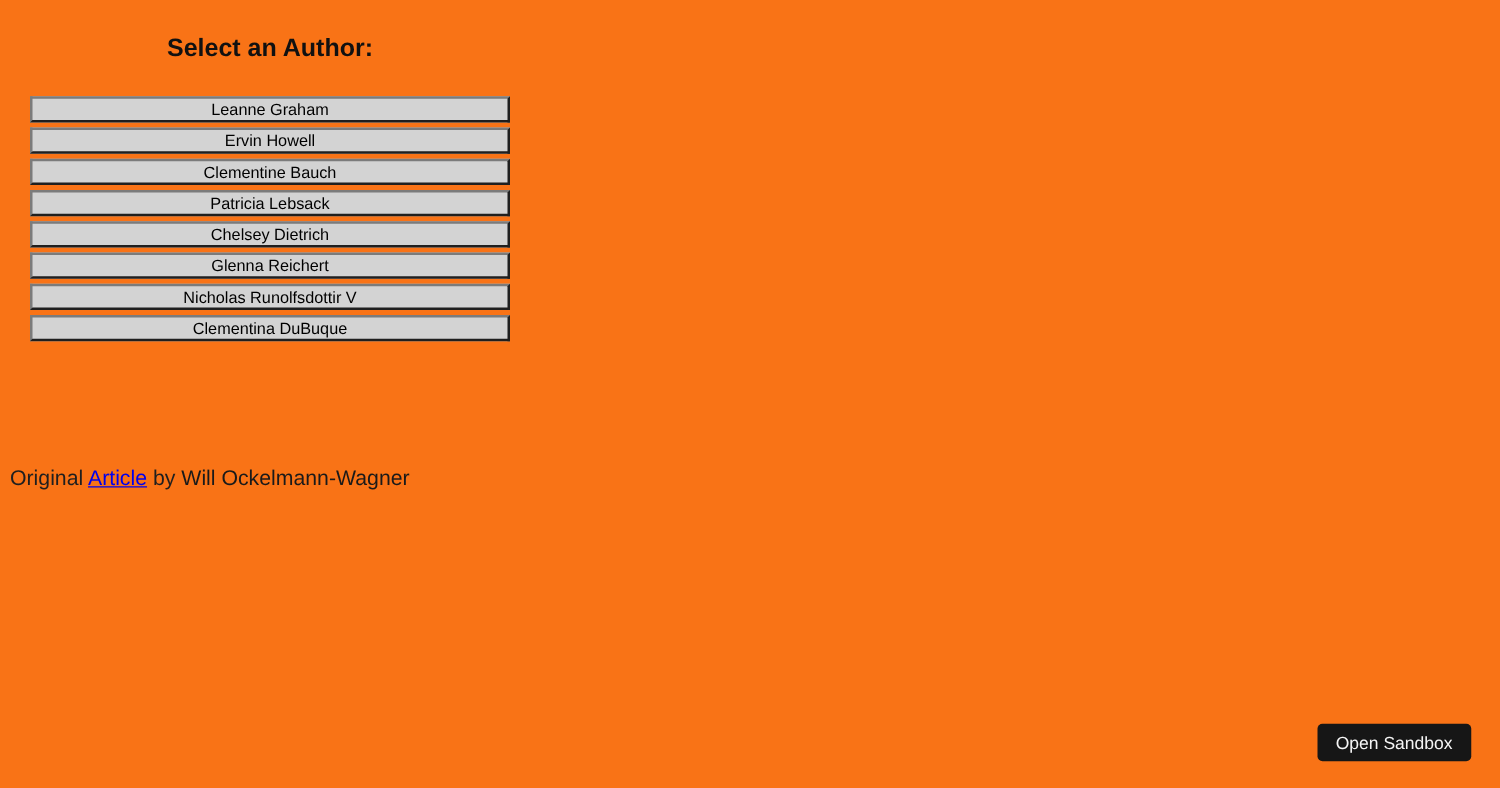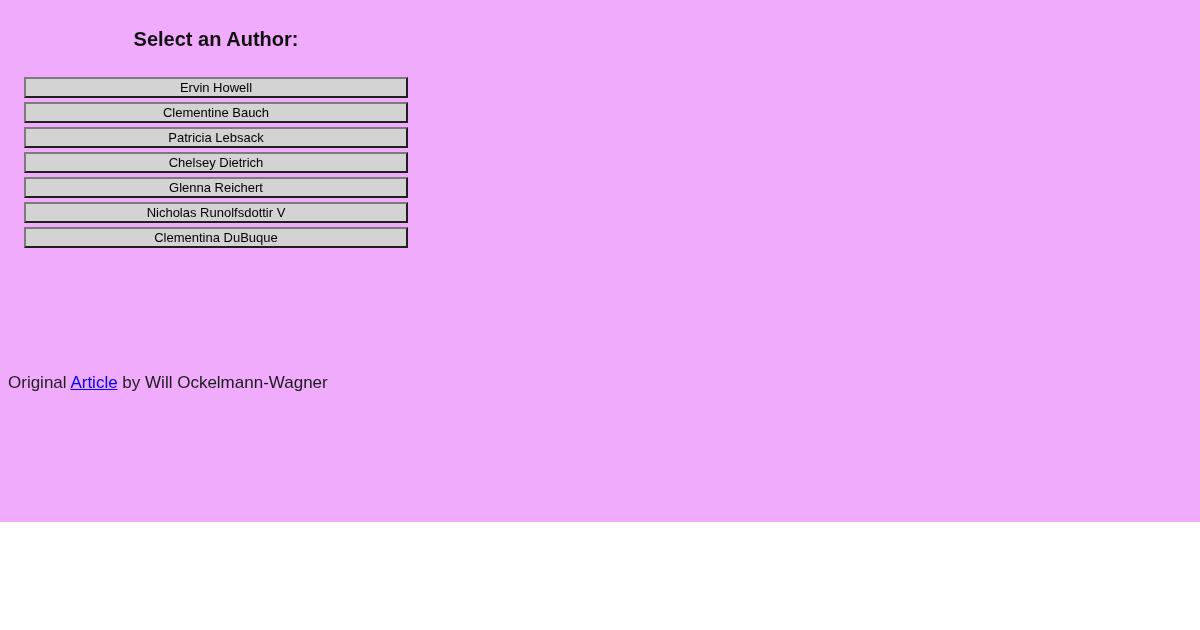--- a/index.html
+++ b/index.html
@@ -12,8 +12,8 @@
     .viewport {
       position: relative;
       width: 1200px;
-      height: 522px;
-      background: #f0abfc;
+      height: 630px;
+      background: #f97316;
       overflow: hidden;
     }
     

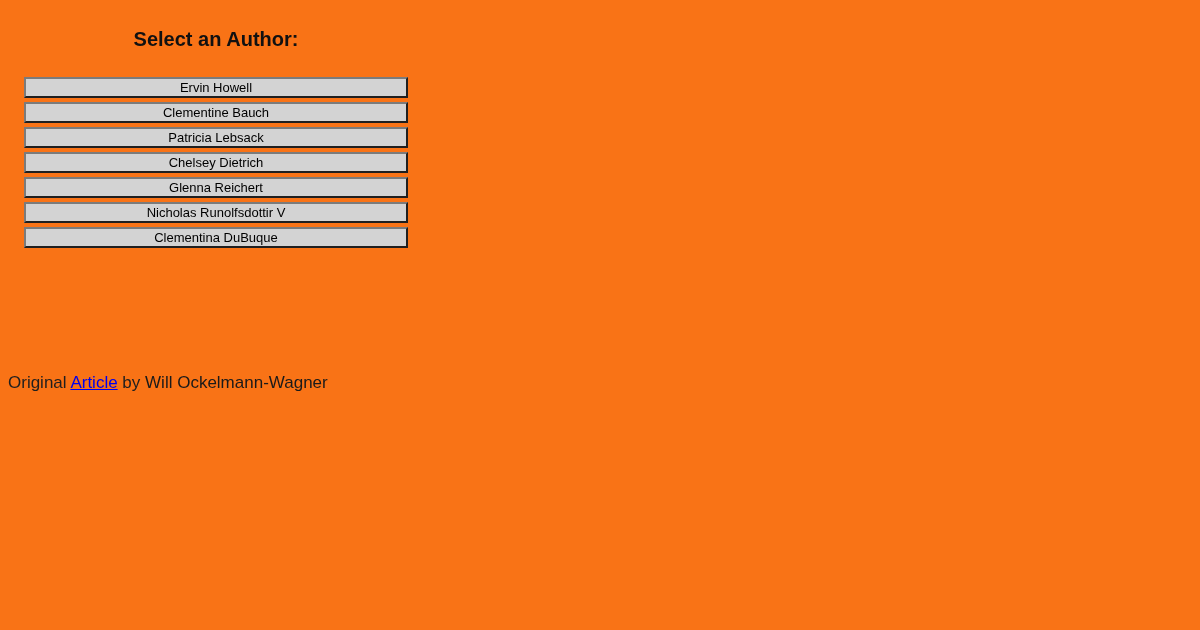--- a/index.html
+++ b/index.html
@@ -93,6 +93,7 @@
 
     <div class="button-list">
 
+    <button class="author-btn">Leanne Graham</button>
         <button class="author-btn">Ervin Howell</button>
         <button class="author-btn">Clementine Bauch</button>
         <button class="author-btn">Patricia Lebsack</button>

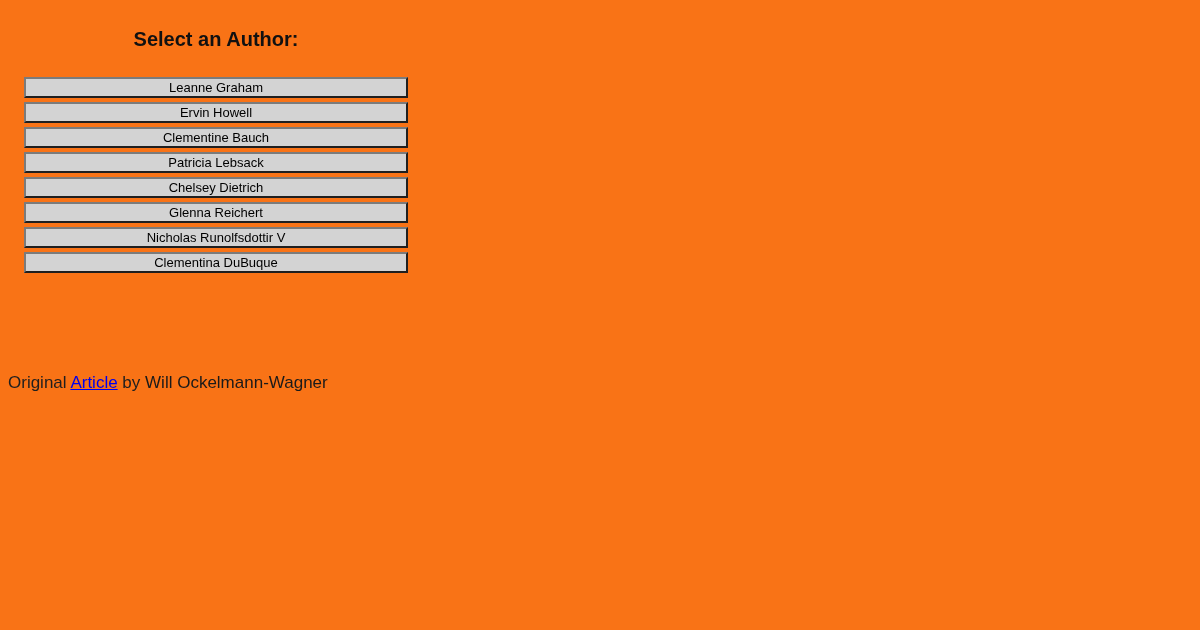--- a/index.html
+++ b/index.html
@@ -111,6 +111,7 @@
     <strong>Will Ockelmann-Wagner</strong>
   </p>
 
+  <button class="open-sandbox">Open Sandbox</button>
 
 </div>
 

